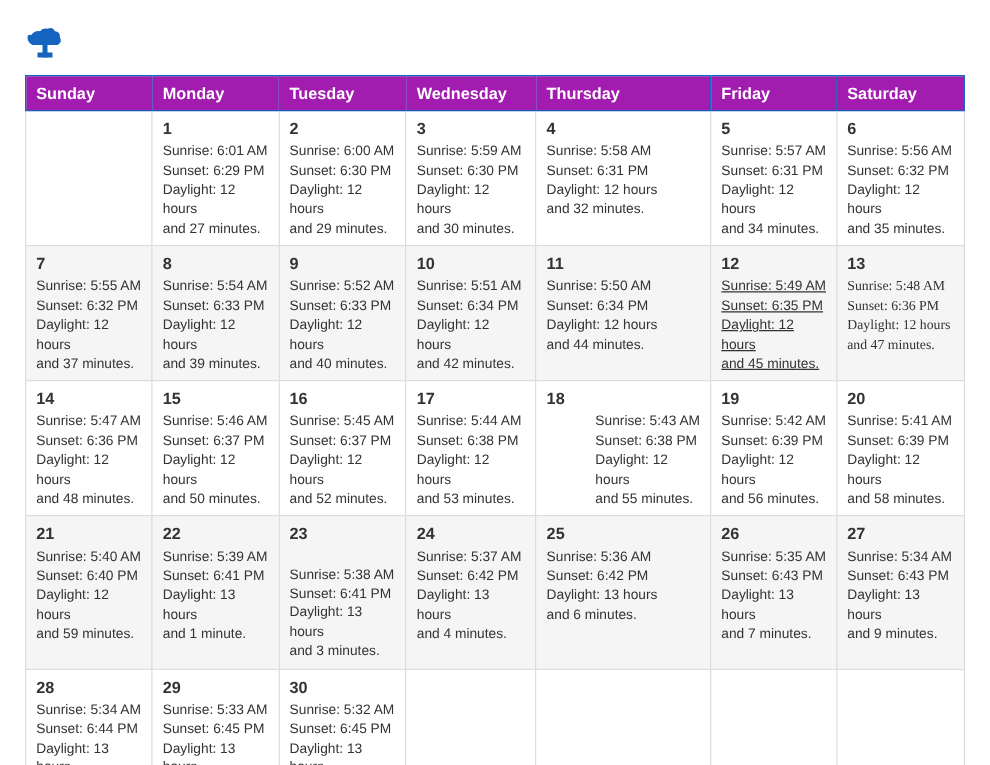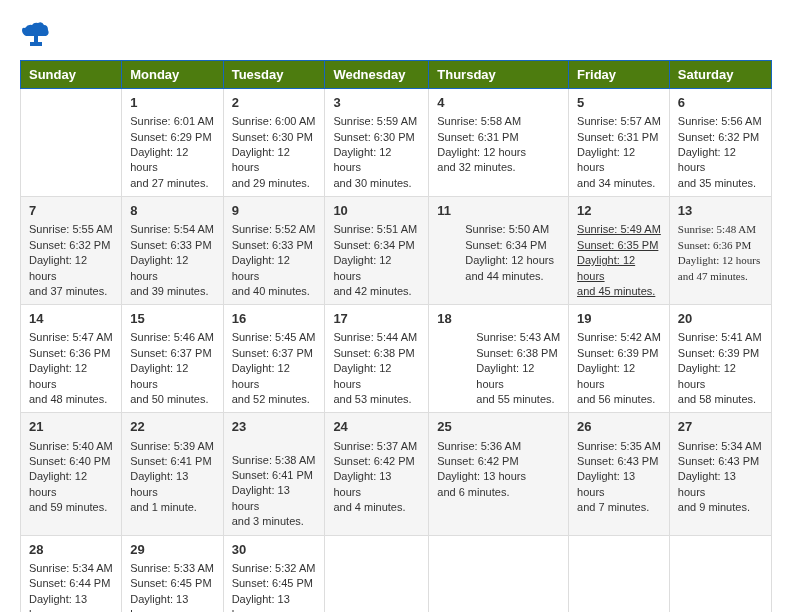--- a/index.html
+++ b/index.html
@@ -53,7 +53,7 @@
       font-size: 11px;
     }
     thead tr {
-      background-color: #4d7c0f;
+      background-color: #a21caf;
       color: #fff;
     }
     thead th {

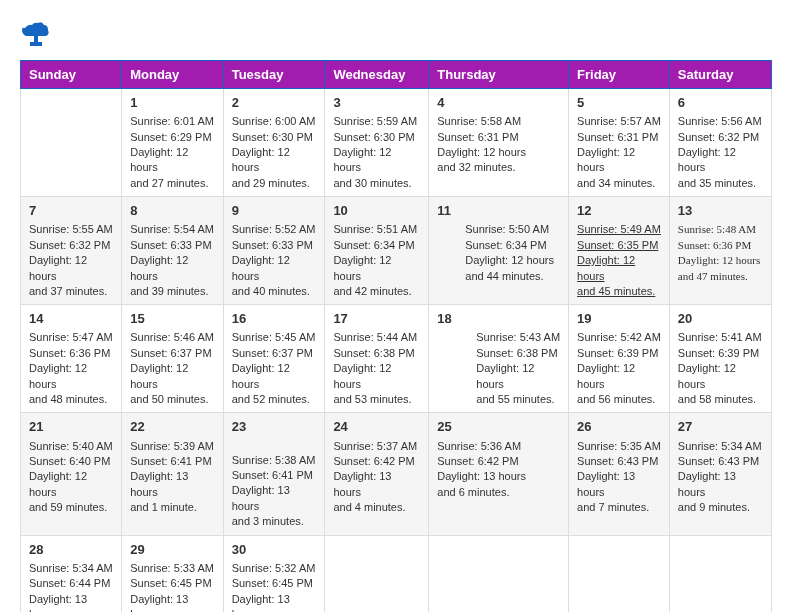--- a/index.html
+++ b/index.html
@@ -203,7 +203,7 @@
         </td>
         <td>
           <span class="day-num">11</span>
-          <div class="cell-content" style="white-space: pre-line; margin-left: 28px;">Sunrise: 5:50 AM
+          <div class="cell-content" style="white-space: pre-line;">Sunrise: 5:50 AM
 Sunset: 6:34 PM
 Daylight: 12 hours
 and 44 minutes.</div>

